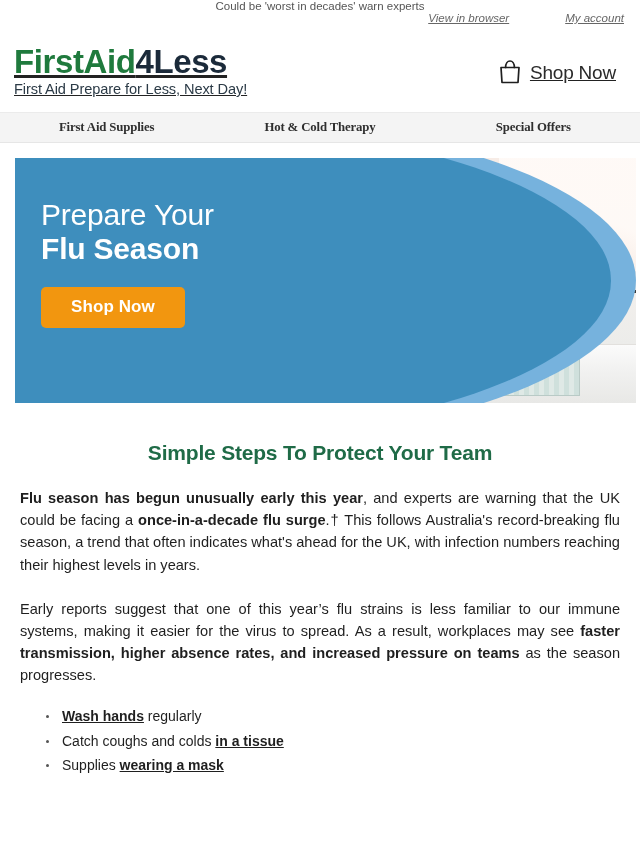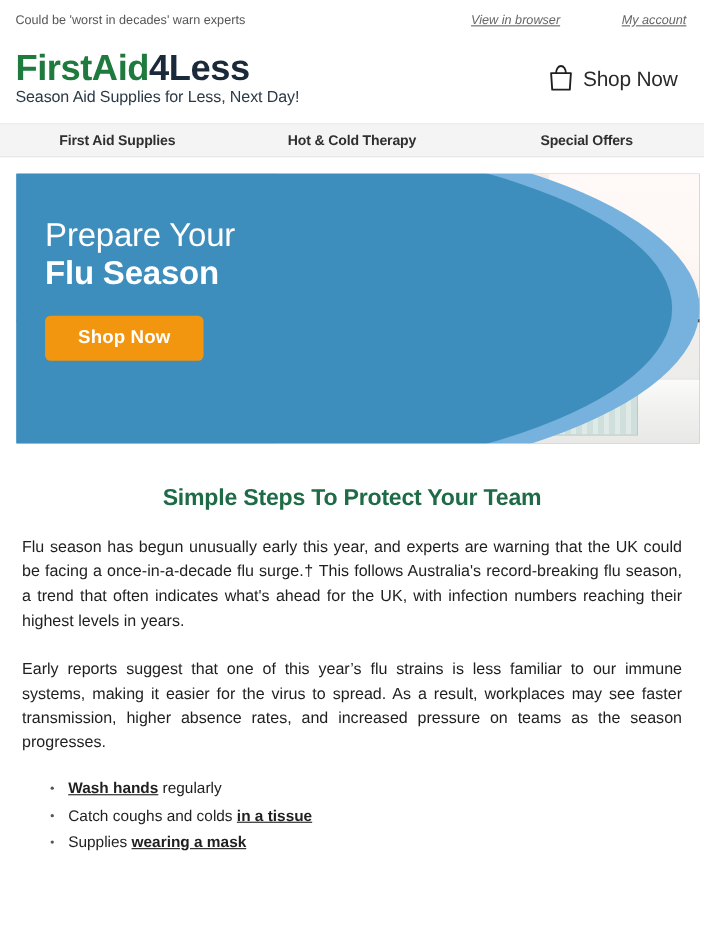--- a/index.html
+++ b/index.html
@@ -21,6 +21,7 @@
     padding: 0 14px;
     font-size: 11.5px;
     color: #555555;
+    flex-direction: column;
   }
   .preheader-text { flex: 0 0 auto; }
   .preheader-links {

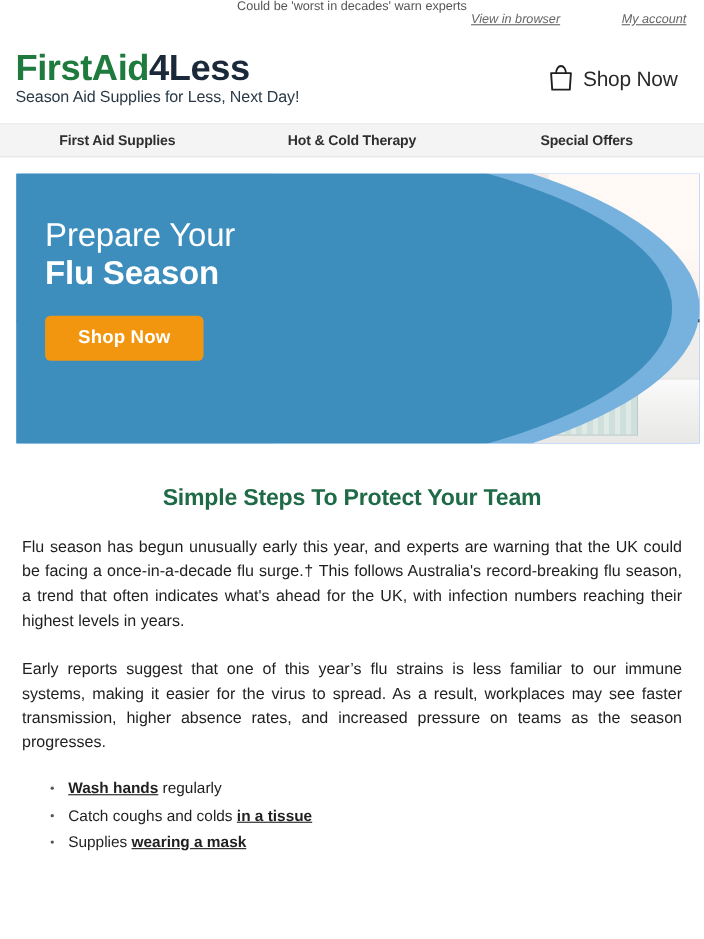--- a/index.html
+++ b/index.html
@@ -44,6 +44,7 @@
     align-items: center;
     padding: 2px 14px 10px 14px;
     height: 74px;
+    text-decoration: underline;
   }
   .logo-block { flex: 0 0 auto; }
   .logo-wordmark {

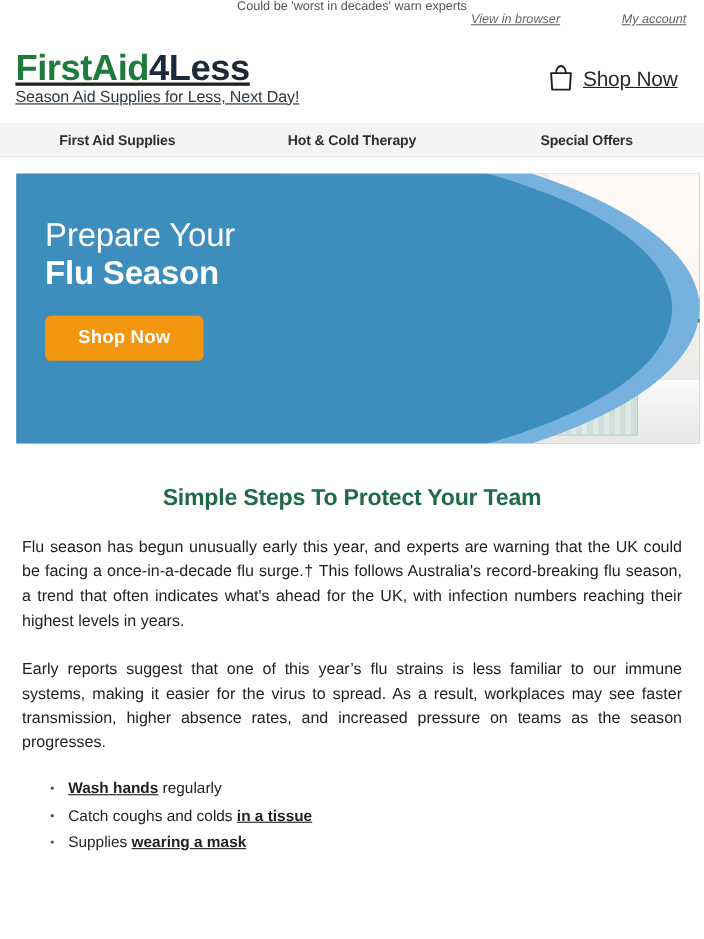--- a/index.html
+++ b/index.html
@@ -375,7 +375,7 @@
     <div class="logo-wordmark">
       <span class="logo-first">FirstAid</span><span class="logo-four">4Less</span>
     </div>
-    <div class="logo-tagline">Season Aid Supplies for Less, Next Day!</div>
+    <div class="logo-tagline">First Aid Prepare for Less, Next Day!</div>
   </div>
   <div class="shop-now-header">
     <span class="bag-icon">

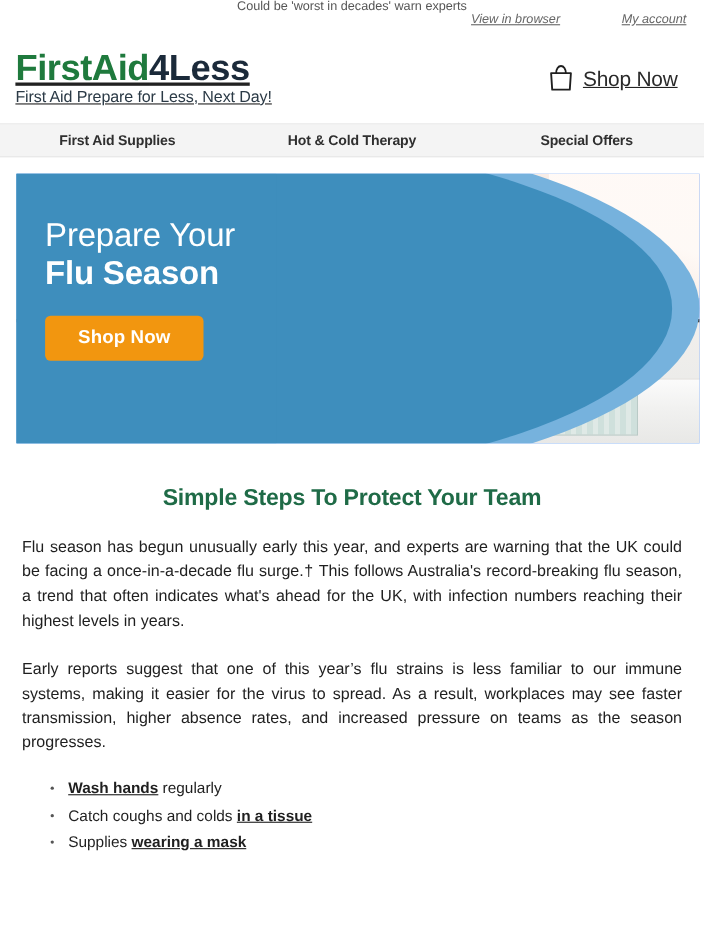--- a/index.html
+++ b/index.html
@@ -96,6 +96,7 @@
     color: #2f2f2f;
     letter-spacing: -0.15px;
     cursor: pointer;
+    font-family: Liberation Serif, serif;
   }
 
   

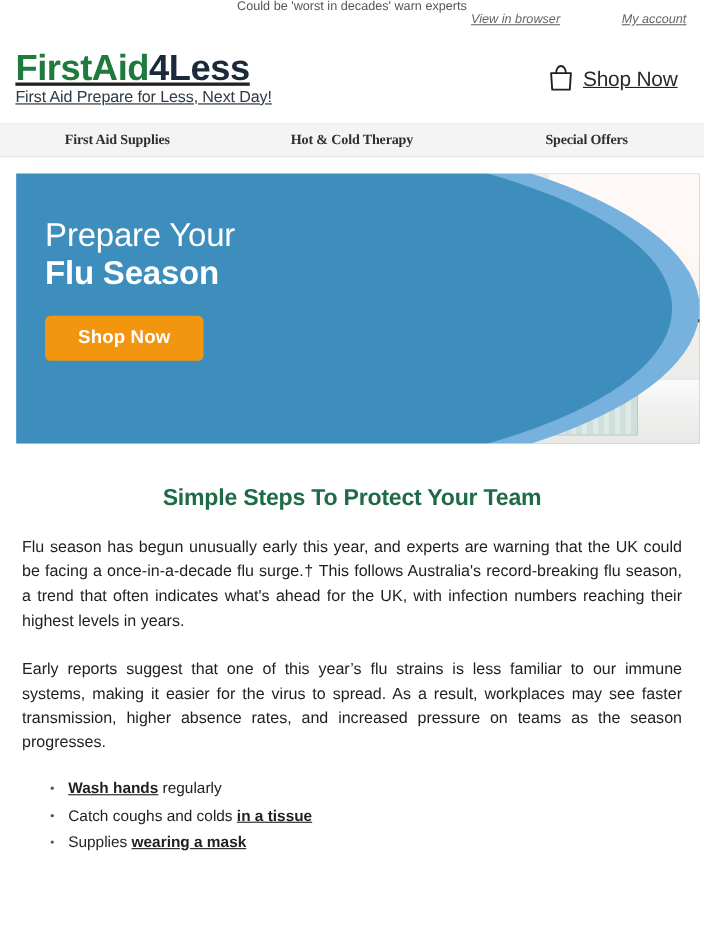--- a/index.html
+++ b/index.html
@@ -331,7 +331,7 @@
     color: #1f1f1f;
     margin: 22px 0 0 0;
   }
-  .para b { font-weight: normal; }
+  .para b { font-weight: bold; }
 
   .bullets {
     margin: 20px 0 0 0;

